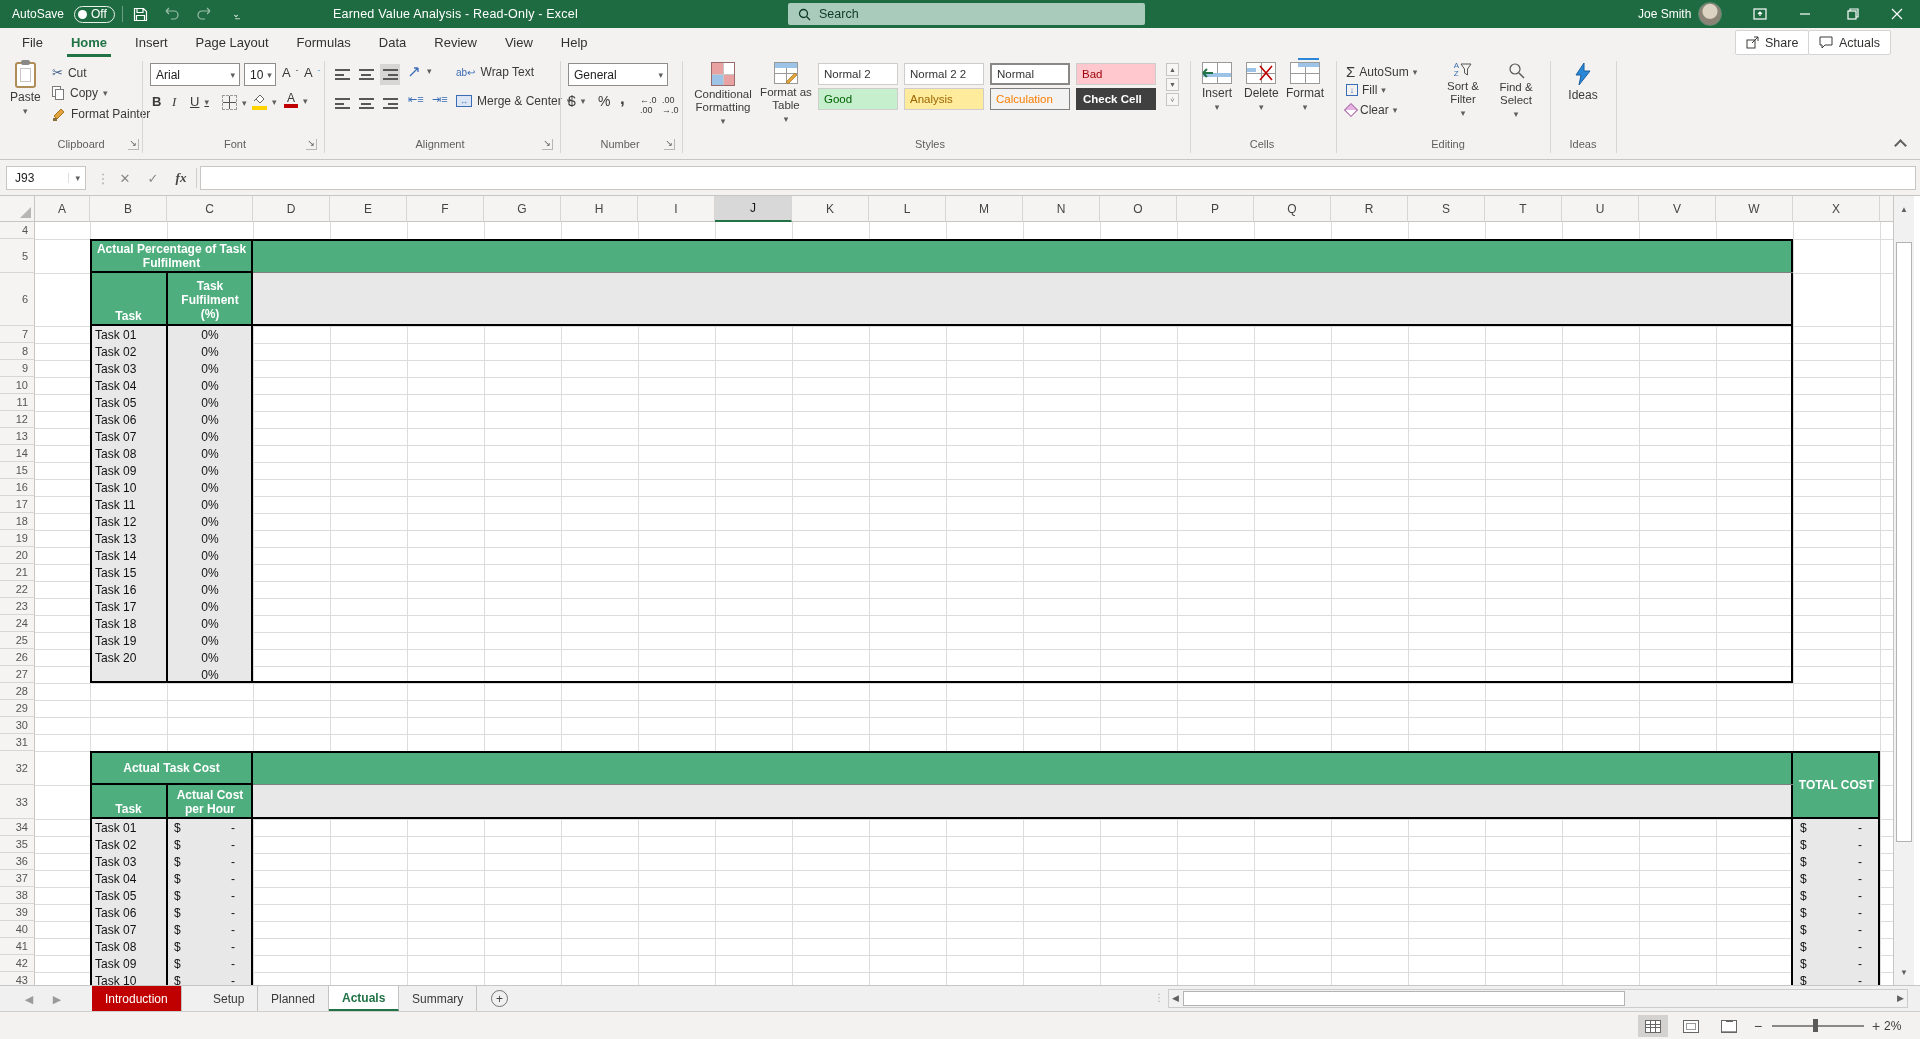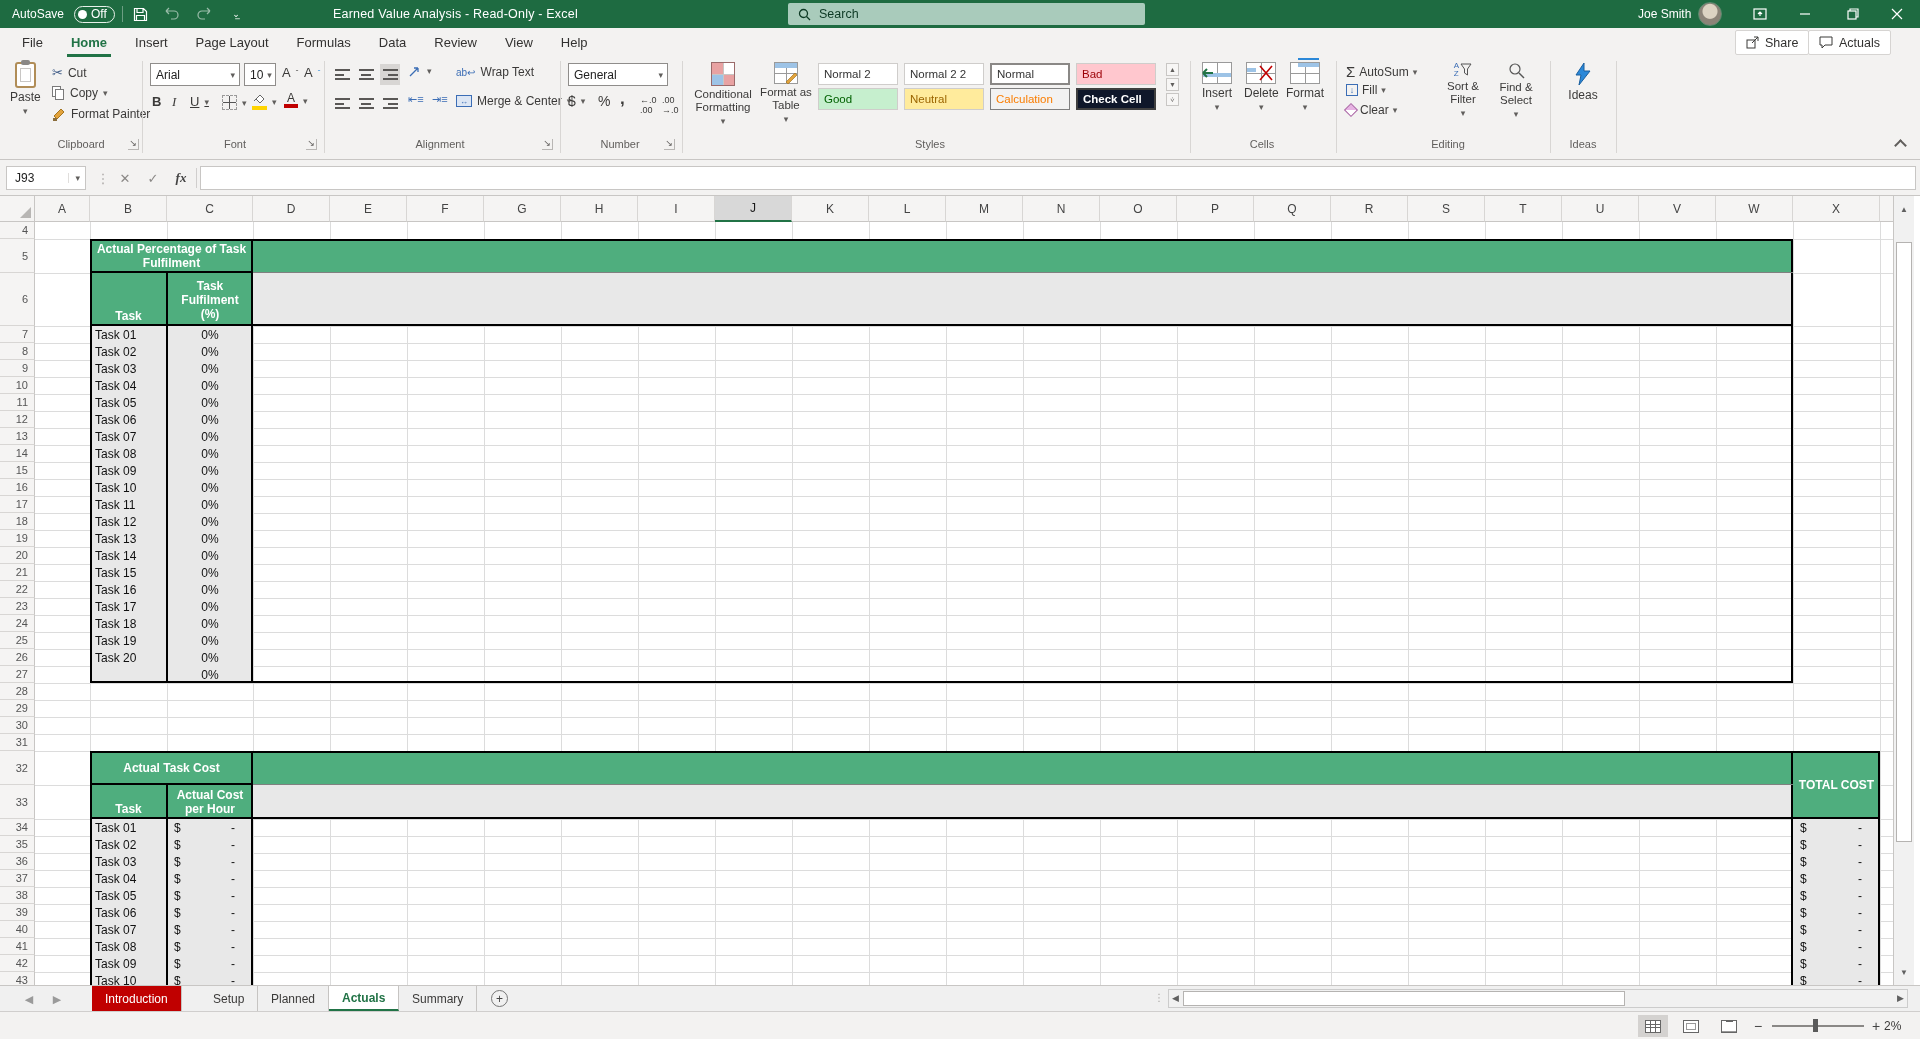--- a/index.html
+++ b/index.html
@@ -393,7 +393,7 @@
         <div class="stytile g-normal" style="position: absolute; left: 172px; top: 0px;">Normal</div>
         <div class="stytile g-bad" style="position: absolute; left: 258px; top: 0px;">Bad</div>
         <div class="stytile g-good" style="position: absolute; left: 0px; top: 25px;">Good</div>
-        <div class="stytile g-neutral" style="position: absolute; left: 86px; top: 25px;">Neutral</div>
+        <div class="stytile g-neutral" style="position: absolute; left: 86px; top: 25px;">Analysis</div>
         <div class="stytile g-calc" style="position: absolute; left: 172px; top: 25px;">Calculation</div>
         <div class="stytile g-check" style="position: absolute; left: 258px; top: 25px;">Check Cell</div>
       </div>

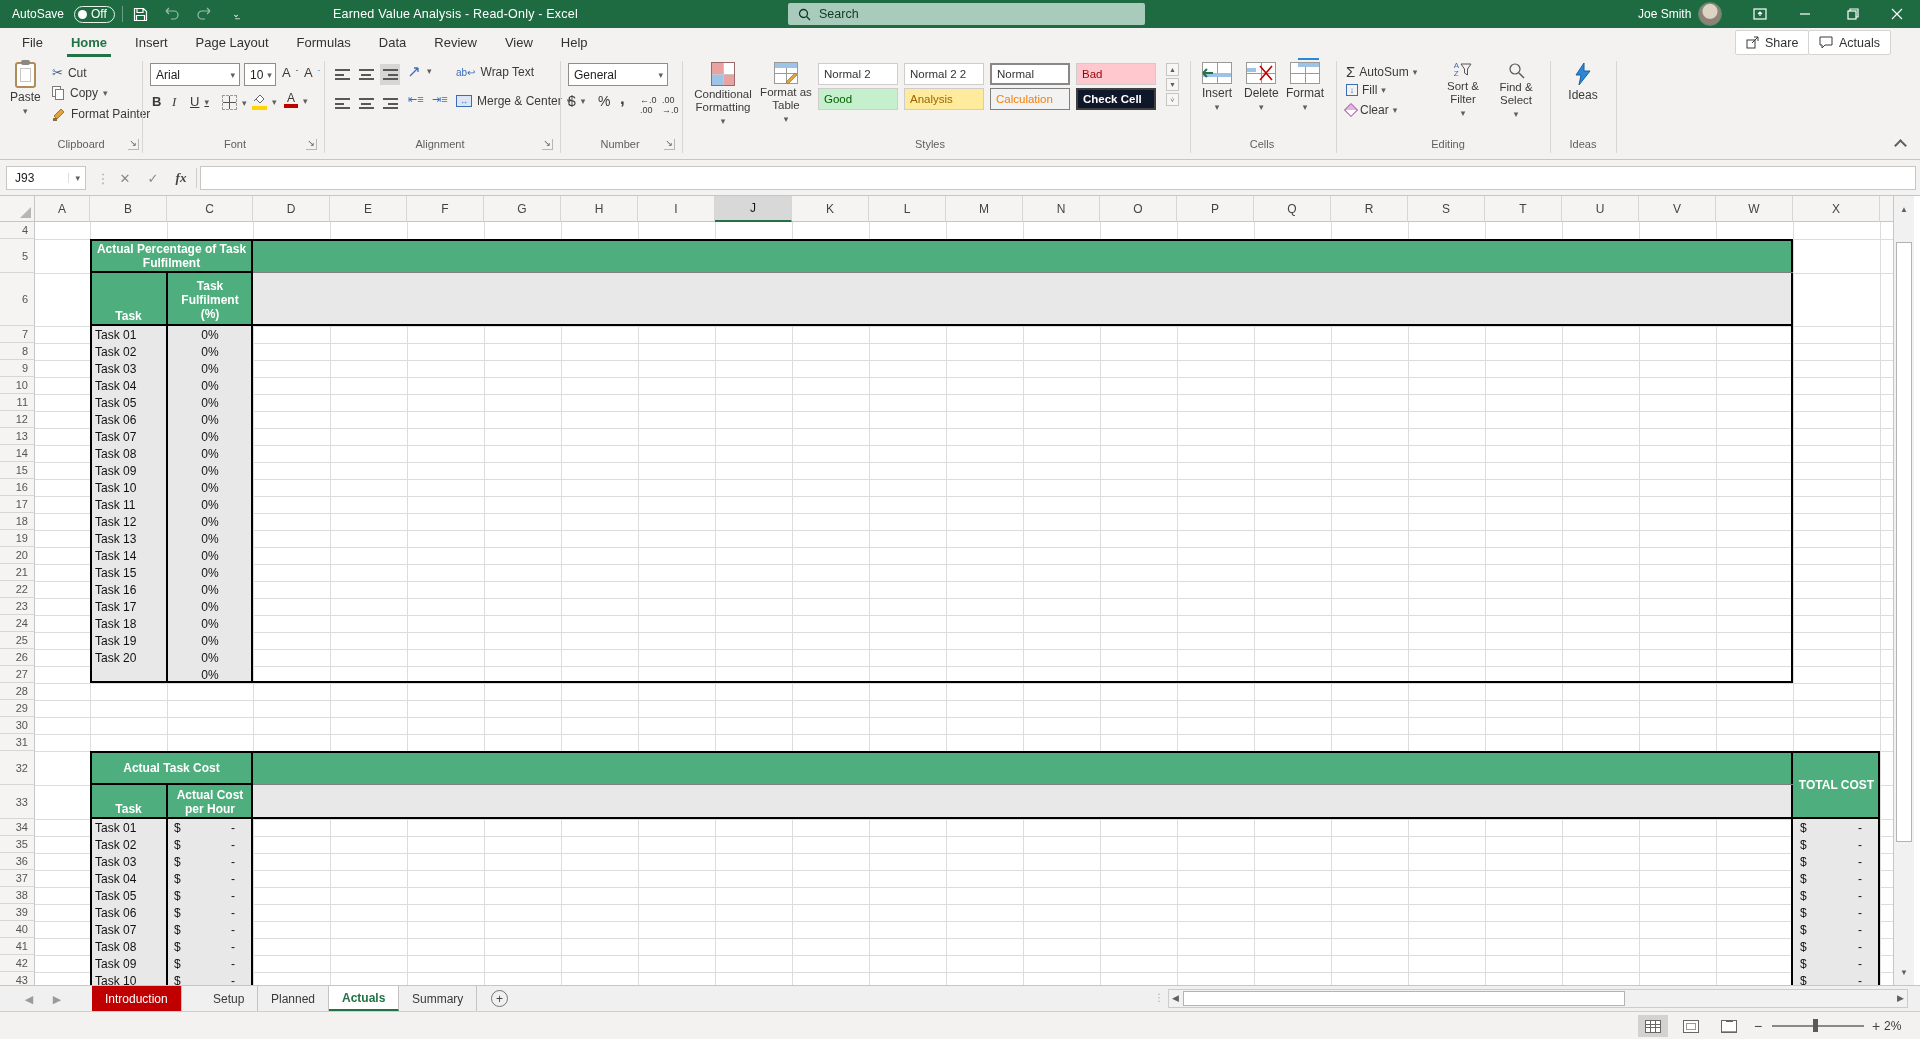--- a/index.html
+++ b/index.html
@@ -51,7 +51,7 @@
   .g-good{background:#c6efce;color:#006100}
   .g-neutral{background:#ffeb9c;color:#9c6500}
   .g-calc{background:#f2f2f2;color:#fa7d00;border:1px solid #7f7f7f}
-  .g-check{background:#0f172a;color:#fff;font-weight:bold;border:2px solid #3f3f3f}
+  .g-check{background:#404040;color:#fff;font-weight:bold;border:2px solid #3f3f3f}
   .gscroll{width:13px;height:13px;border:1px solid #c8c6c4;background:#f7f6f5;font-size:7px;color:#605e5c;display:flex;align-items:center;justify-content:center}
   .cellsicon{width:30px;height:22px;background:
      linear-gradient(#9a9a9a 0 0) 0 0/100% 1px no-repeat,

